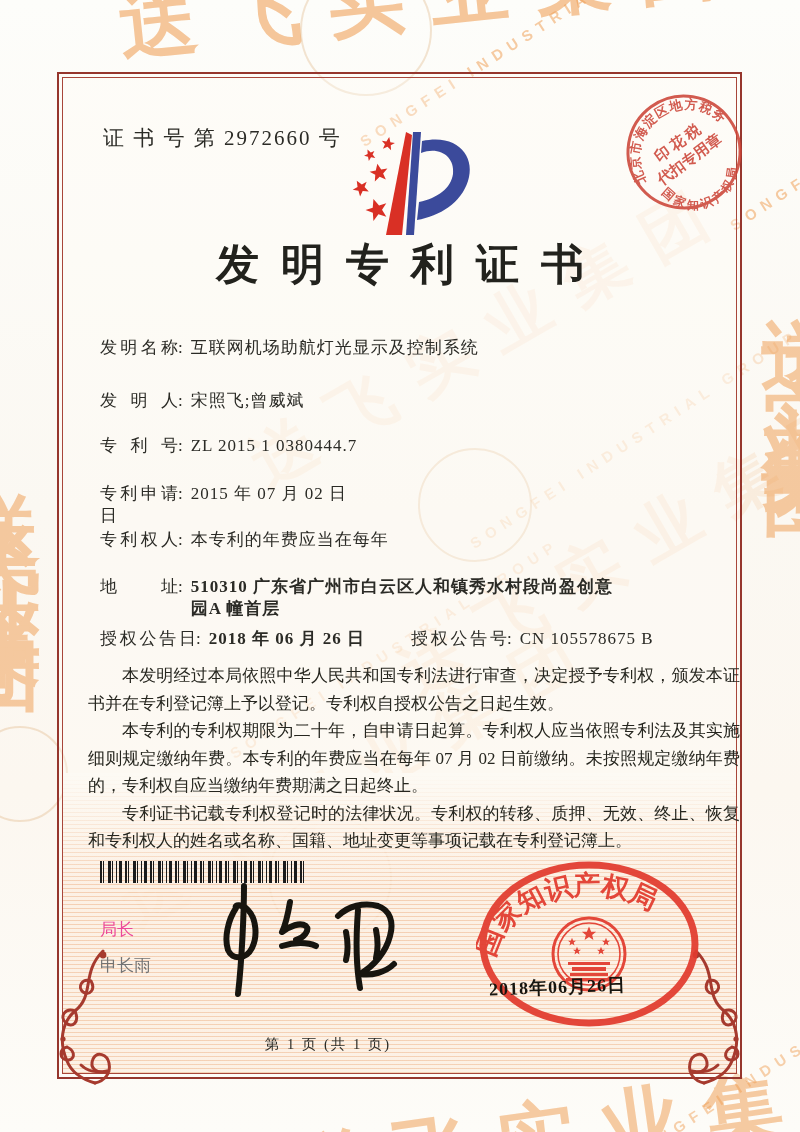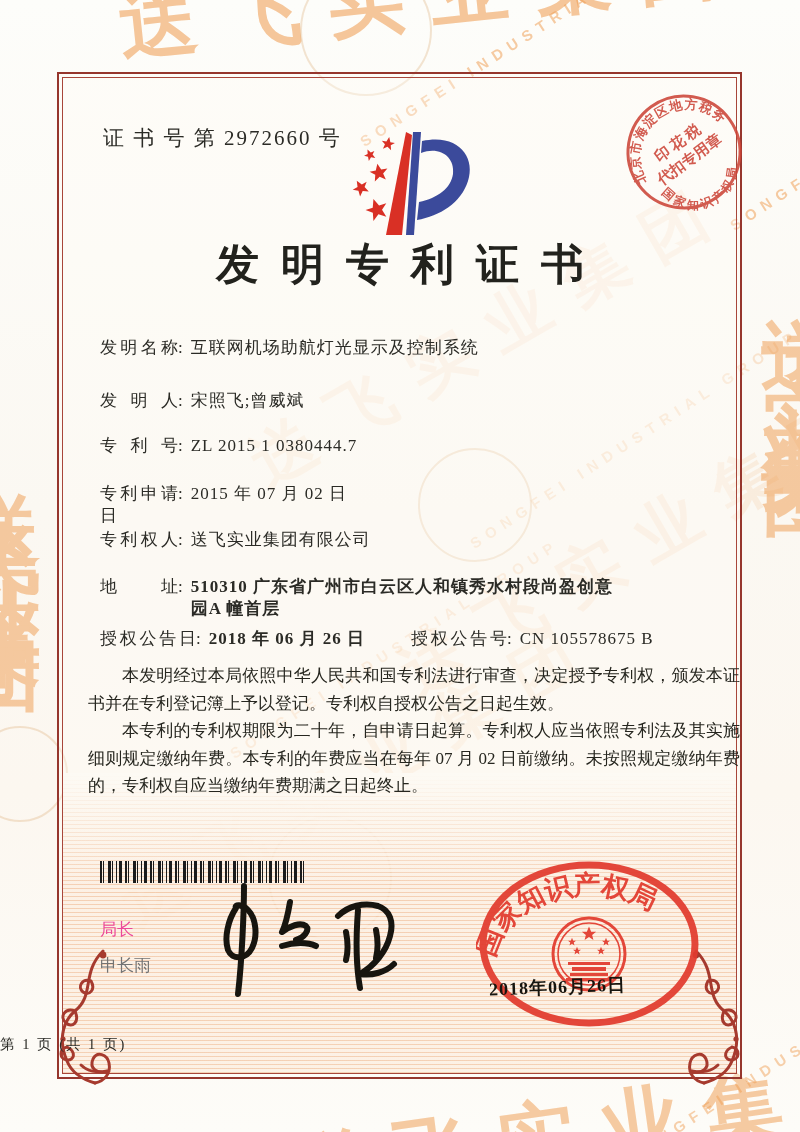--- a/index.html
+++ b/index.html
@@ -156,7 +156,7 @@
   <span class="flabel">专利申请日</span><span class="fcolon">:</span><span class="fvalue">2015 年 07 月 02 日</span>
 </div>
 <div class="abs fieldrow" style="top:529px;">
-  <span class="flabel">专利权人</span><span class="fcolon">:</span><span class="fvalue">送飞实业集团有限公司</span>
+  <span class="flabel">专利权人</span><span class="fcolon">:</span><span class="fvalue">本专利的年费应当在每年</span>
 </div>
 <div class="abs fieldrow" style="top:576px;">
   <span class="flabel">地址</span><span class="fcolon">:</span><span class="fvalue" style="width:440px;font-weight:bold;">510310 广东省广州市白云区人和镇秀水村段尚盈创意园A 幢首层</span>

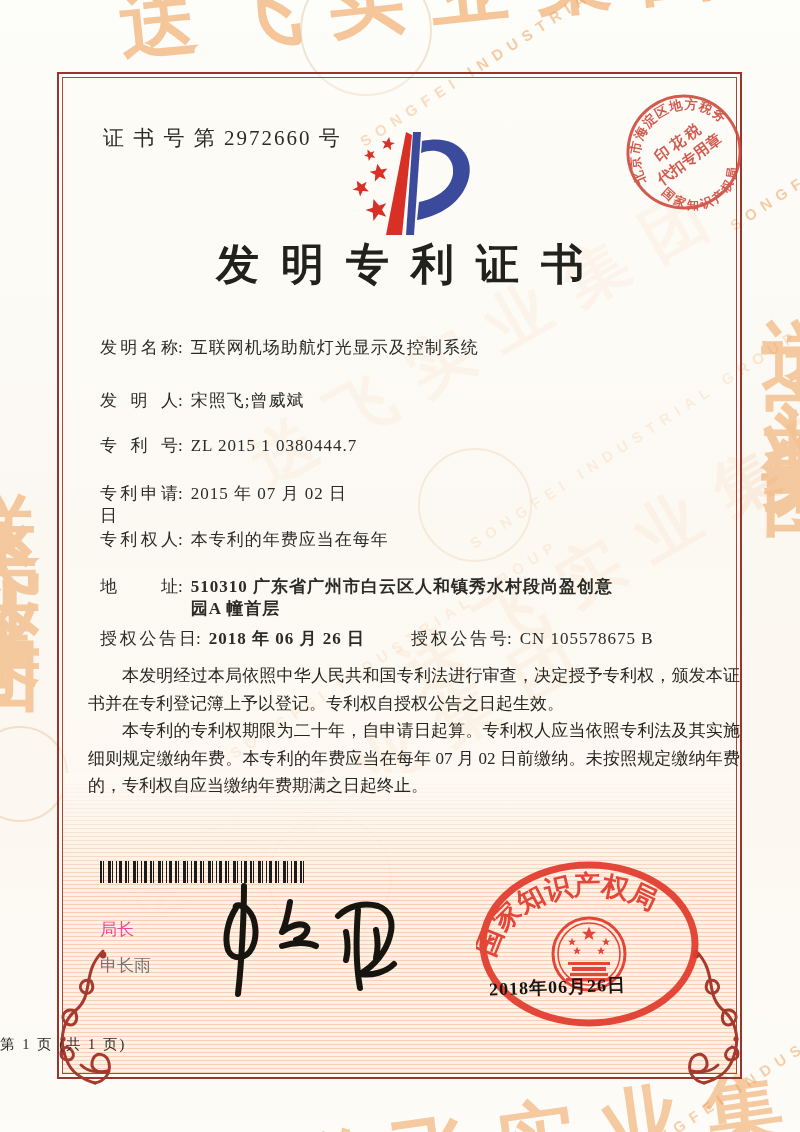--- a/index.html
+++ b/index.html
@@ -169,6 +169,7 @@
 <div class="abs paras">
   <p>本发明经过本局依照中华人民共和国专利法进行审查，决定授予专利权，颁发本证书并在专利登记簿上予以登记。专利权自授权公告之日起生效。</p>
   <p>本专利的专利权期限为二十年，自申请日起算。专利权人应当依照专利法及其实施细则规定缴纳年费。本专利的年费应当在每年 07 月 02 日前缴纳。未按照规定缴纳年费的，专利权自应当缴纳年费期满之日起终止。</p>
+  <p>专利证书记载专利权登记时的法律状况。专利权的转移、质押、无效、终止、恢复和专利权人的姓名或名称、国籍、地址变更等事项记载在专利登记簿上。</p>
 </div>
 
 <div class="abs barcode"></div>

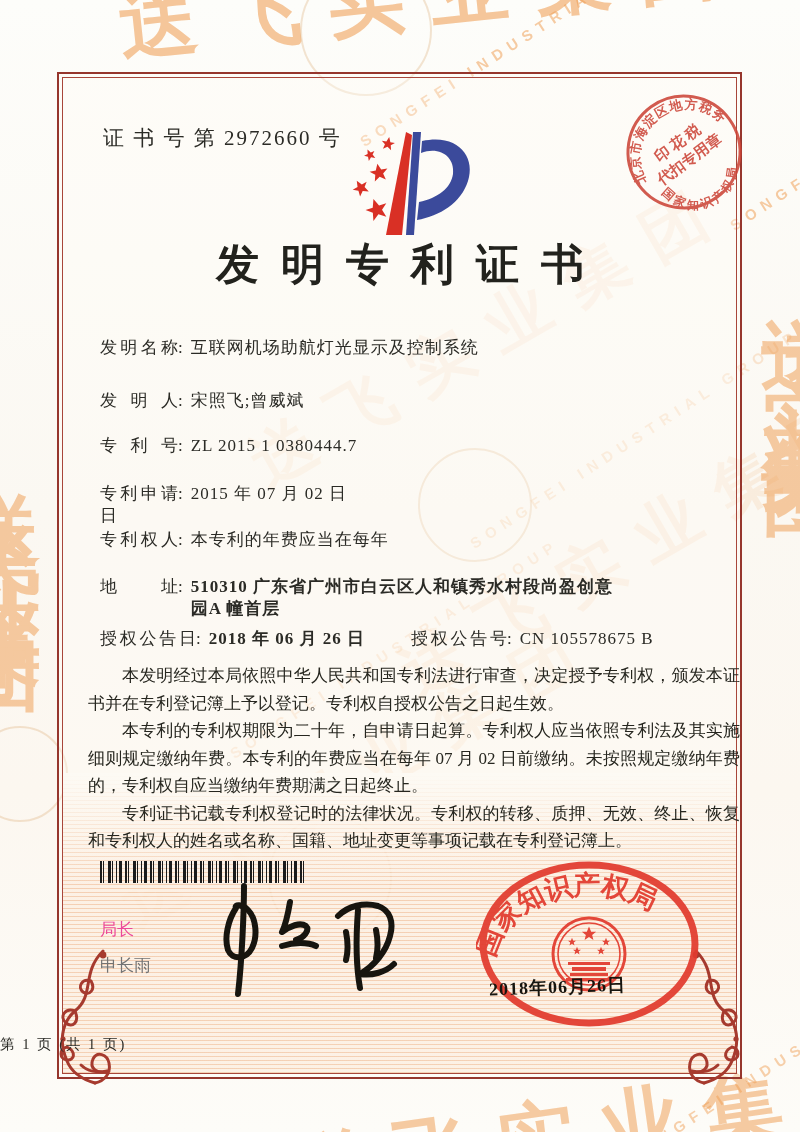--- a/index.html
+++ b/index.html
@@ -52,7 +52,7 @@
   .signame{left:100px;top:954px;font-size:17px;font-family:Liberation Sans, sans-serif;color:#737373;text-align:right;}
   .sealdate{left:489px;top:975px;font-size:18px;font-weight:700;letter-spacing:1px;
             transform:rotate(-2deg);color:#17150f;}
-  .footer{left:0;top:1035px;width:656px;font-size:14.5px;letter-spacing:2px;}
+  .footer{left:0;top:1035px;width:656px;text-align:center;font-size:14.5px;letter-spacing:2px;}
   .stamp-wrap{left:616px;top:84px;width:136px;height:136px;transform:rotate(-36deg);opacity:0.88;}
 </style>
 </head>

